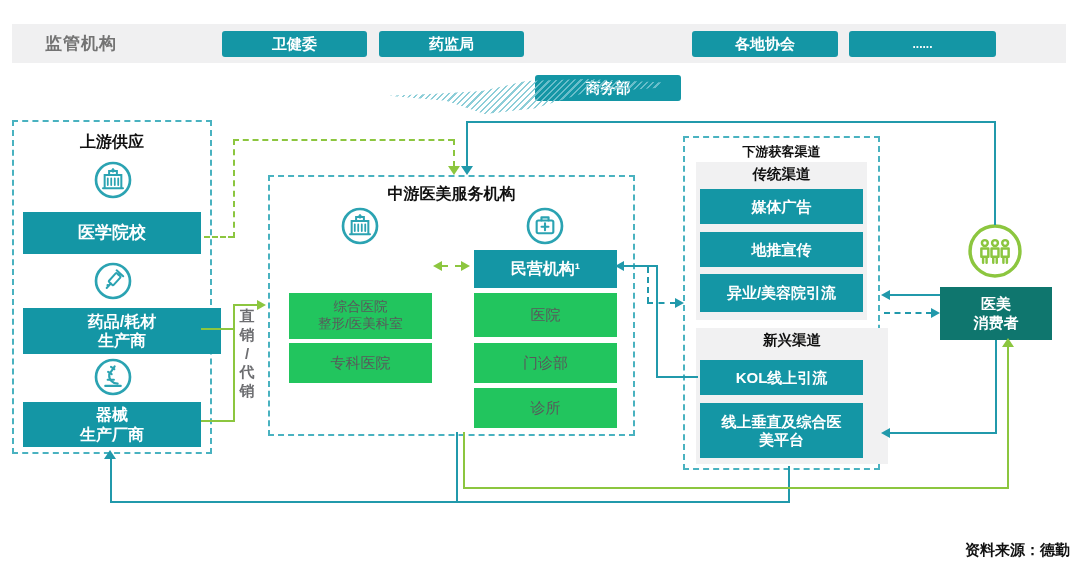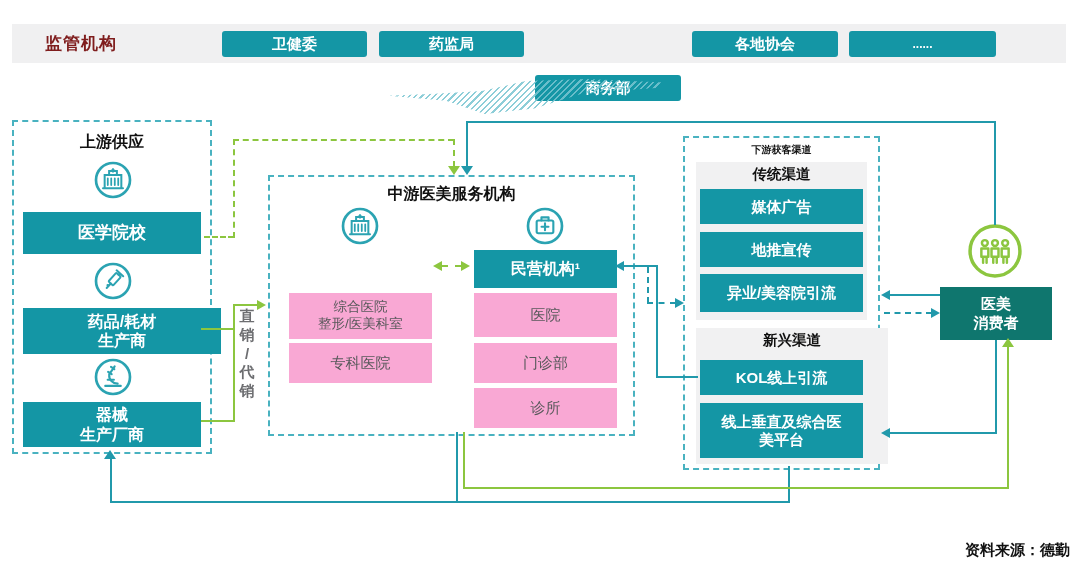--- a/index.html
+++ b/index.html
@@ -9,7 +9,7 @@
   
   .regbar{position:absolute;left:12px;top:24px;width:1054px;height:39px;background:#F0F0F1;}
   .regbar-label{position:absolute;left:33px;top:0;height:39px;display:flex;align-items:center;
-                font-size:17px;font-weight:bold;color:#7f1d1d;letter-spacing:1px;}
+                font-size:17px;font-weight:bold;color:#737373;letter-spacing:1px;}
   .regbtn{position:absolute;top:7px;height:26px;background:#1496A5;border-radius:3px;
           color:#fff;font-weight:bold;font-size:15px;display:flex;align-items:center;justify-content:center;}
 

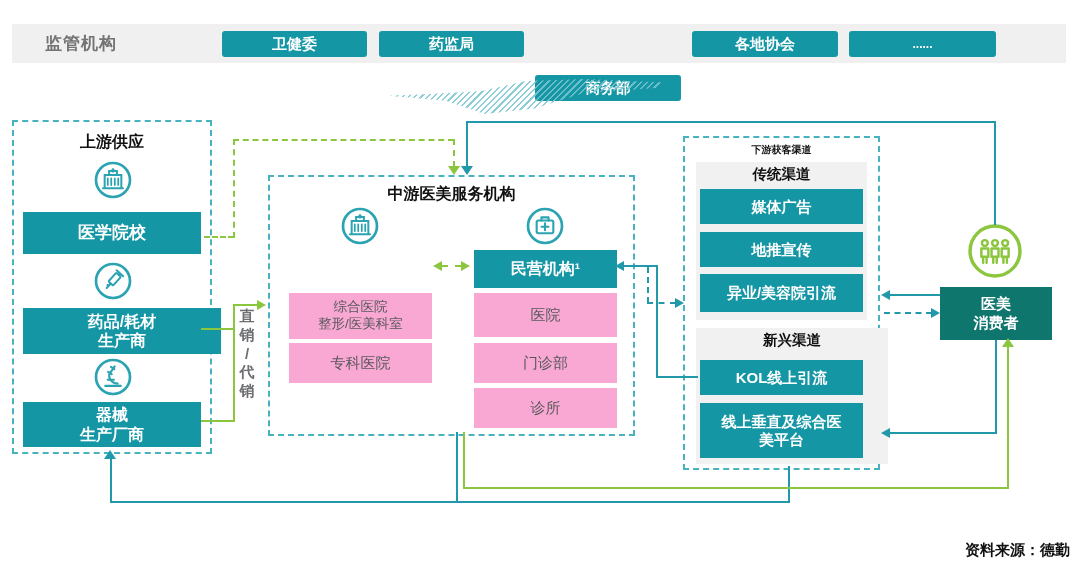--- a/index.html
+++ b/index.html
@@ -155,7 +155,7 @@
   </div>
 
   <div class="panel" style="left:683px;top:136px;width:193px;height:330px;">
-    <div class="ptitle" style="top:5px;font-size:10px;">下游获客渠道</div>
+    <div class="ptitle" style="top:5px;font-size:13px;">下游获客渠道</div>
 
     <div class="subpanel" style="left:11px;top:24px;width:171px;height:158px;">
       <div class="subhead" style="top:3px;">传统渠道</div>

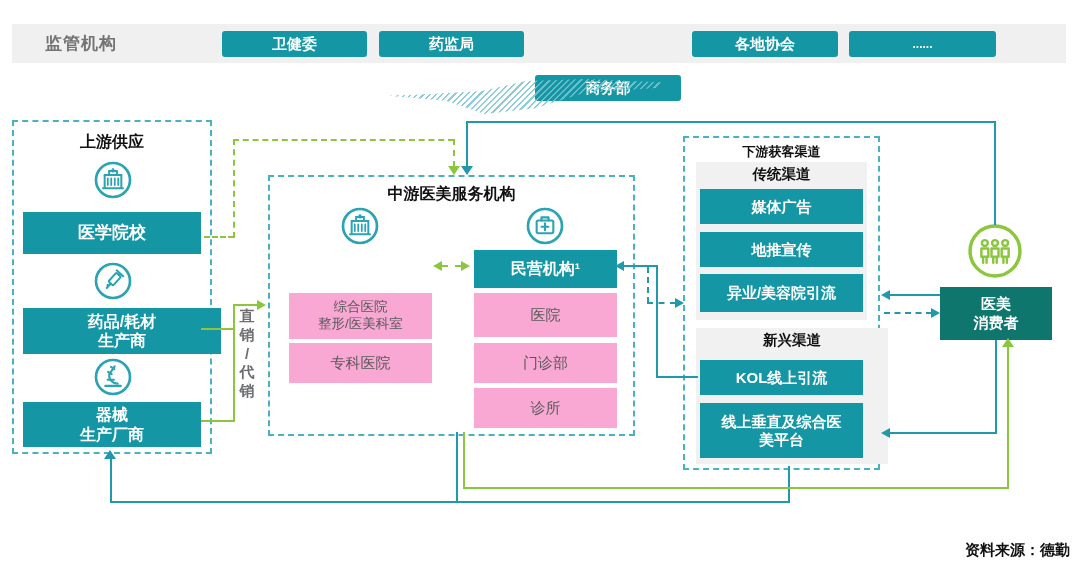--- a/index.html
+++ b/index.html
@@ -24,7 +24,7 @@
 
   .tealbox{position:absolute;background:#1496A5;color:#fff;font-weight:bold;text-align:center;
            display:flex;align-items:center;justify-content:center;white-space:pre-line;line-height:1.2;}
-  .graybox{position:absolute;background:#f9a8d4;color:#58595B;text-align:center;
+  .graybox{position:absolute;background:#22c55e;color:#58595B;text-align:center;
            display:flex;align-items:center;justify-content:center;white-space:pre-line;line-height:1.25;}
   .subpanel{position:absolute;background:#F1F1F2;}
   .subhead{position:absolute;left:0;width:100%;text-align:center;font-weight:bold;color:#111;font-size:14.5px;}

